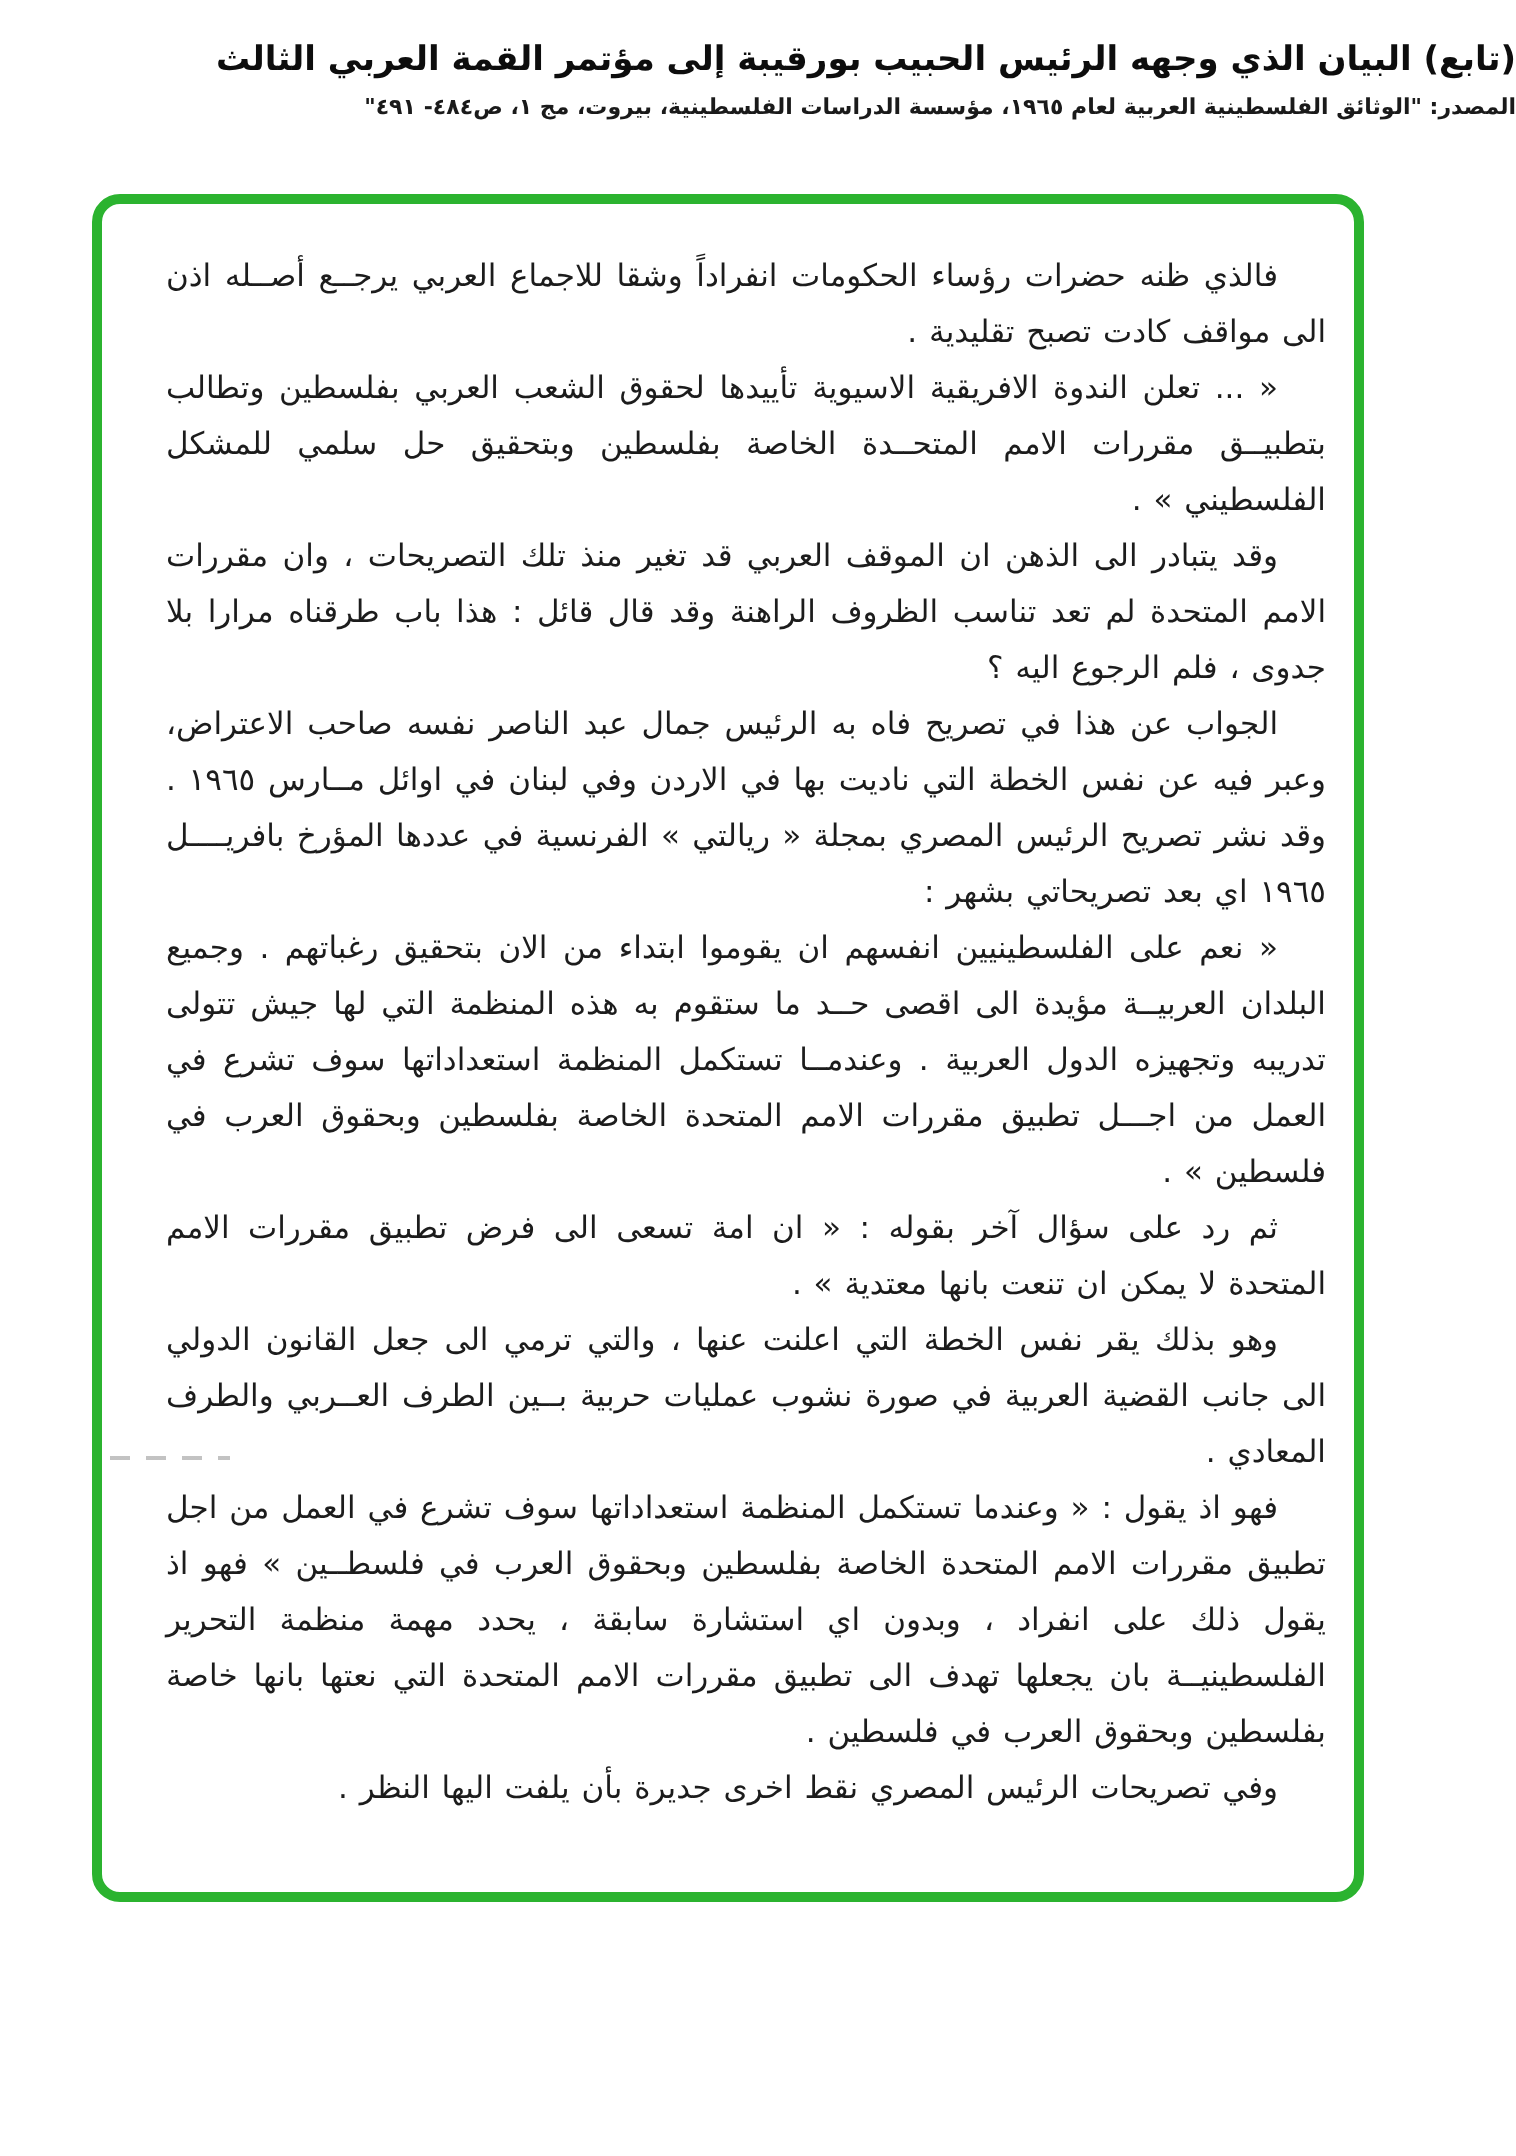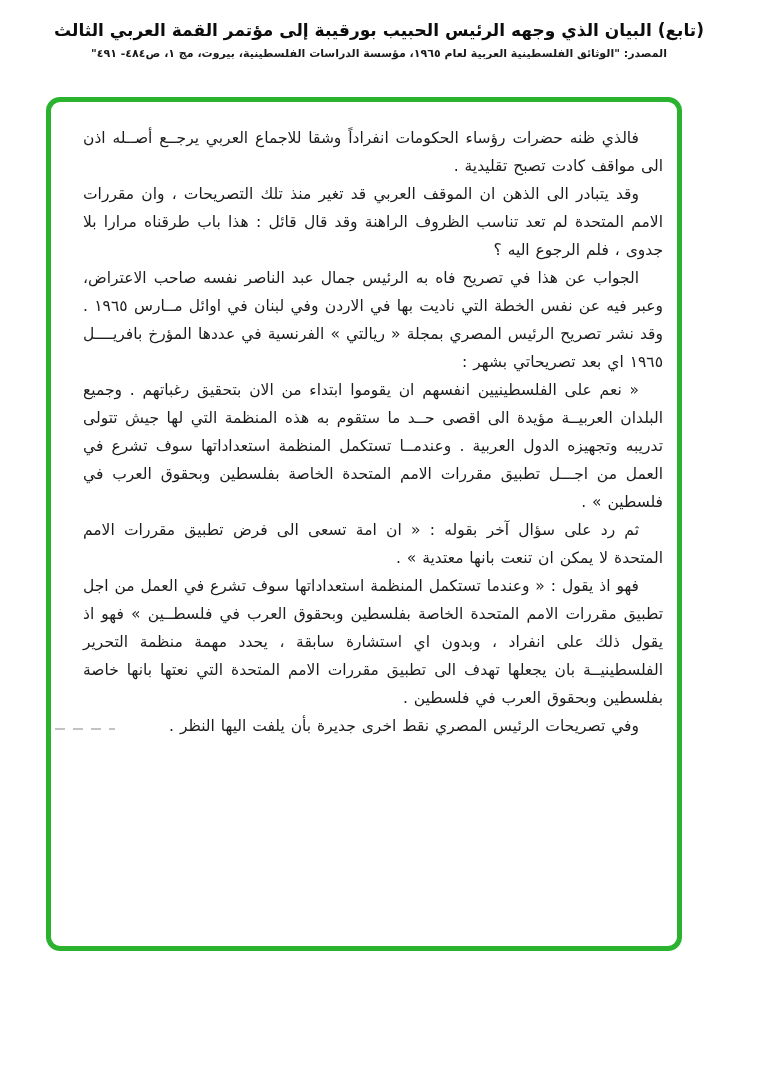--- a/index.html
+++ b/index.html
@@ -20,7 +20,6 @@
     top: 20px;
     left: 0;
     width: 758px;
-    text-align: center;
     direction: rtl;
   }
   .doc-title {

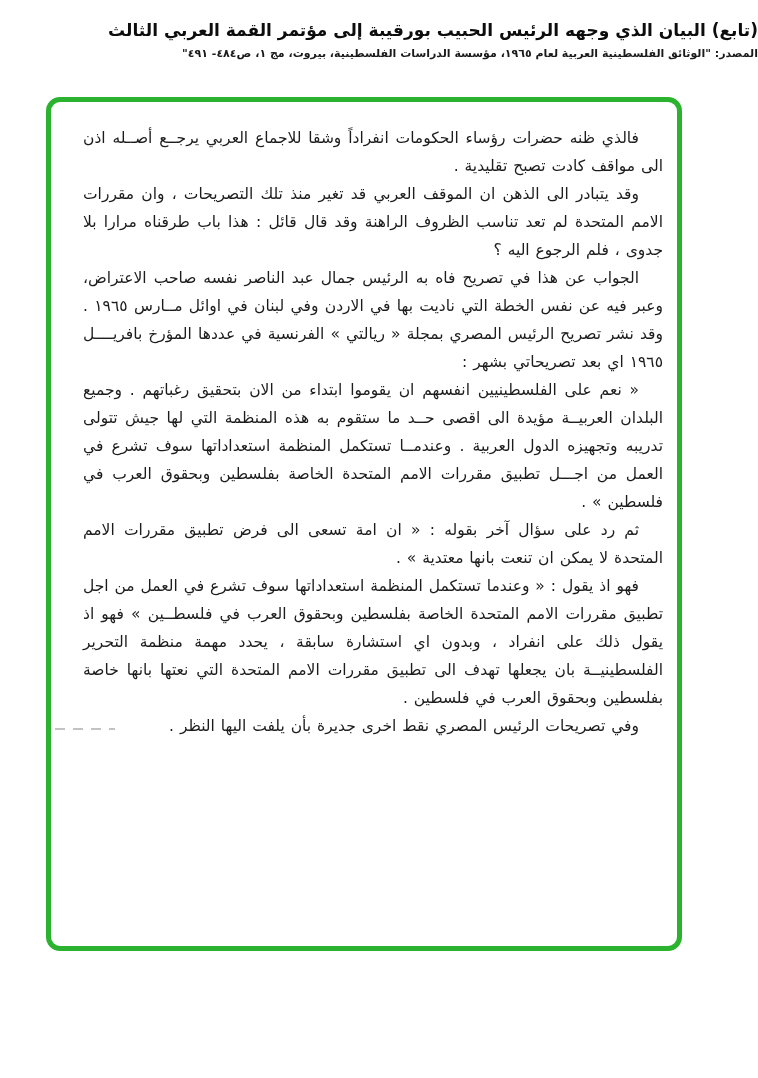--- a/index.html
+++ b/index.html
@@ -83,6 +83,7 @@
 <div class="annotation-frame" style="border-color: rgb(43, 179, 47);">
   <div class="doc-text">
       <p>فالذي ظنه حضرات رؤساء الحكومات انفراداً وشقا للاجماع العربي يرجــع أصــله اذن الى مواقف كادت تصبح تقليدية .</p>
+      <p>« ... تعلن الندوة الافريقية الاسيوية تأييدها لحقوق الشعب العربي بفلسطين وتطالب بتطبيــق مقررات الامم المتحــدة الخاصة بفلسطين وبتحقيق حل سلمي للمشكل الفلسطيني » .</p>
       <p>وقد يتبادر الى الذهن ان الموقف العربي قد تغير منذ تلك التصريحات ، وان مقررات الامم المتحدة لم تعد تناسب الظروف الراهنة وقد قال قائل : هذا باب طرقناه مرارا بلا جدوى ، فلم الرجوع اليه ؟</p>
       <p>الجواب عن هذا في تصريح فاه به الرئيس جمال عبد الناصر نفسه صاحب الاعتراض، وعبر فيه عن نفس الخطة التي ناديت بها في الاردن وفي لبنان في اوائل مــارس ١٩٦٥ . وقد نشر تصريح الرئيس المصري بمجلة « ريالتي » الفرنسية في عددها المؤرخ بافريــــل ١٩٦٥ اي بعد تصريحاتي بشهر :</p>
       <p>« نعم على الفلسطينيين انفسهم ان يقوموا ابتداء من الان بتحقيق رغباتهم . وجميع البلدان العربيــة مؤيدة الى اقصى حــد ما ستقوم به هذه المنظمة التي لها جيش تتولى تدريبه وتجهيزه الدول العربية . وعندمــا تستكمل المنظمة استعداداتها سوف تشرع في العمل من اجـــل تطبيق مقررات الامم المتحدة الخاصة بفلسطين وبحقوق العرب في فلسطين » .</p>

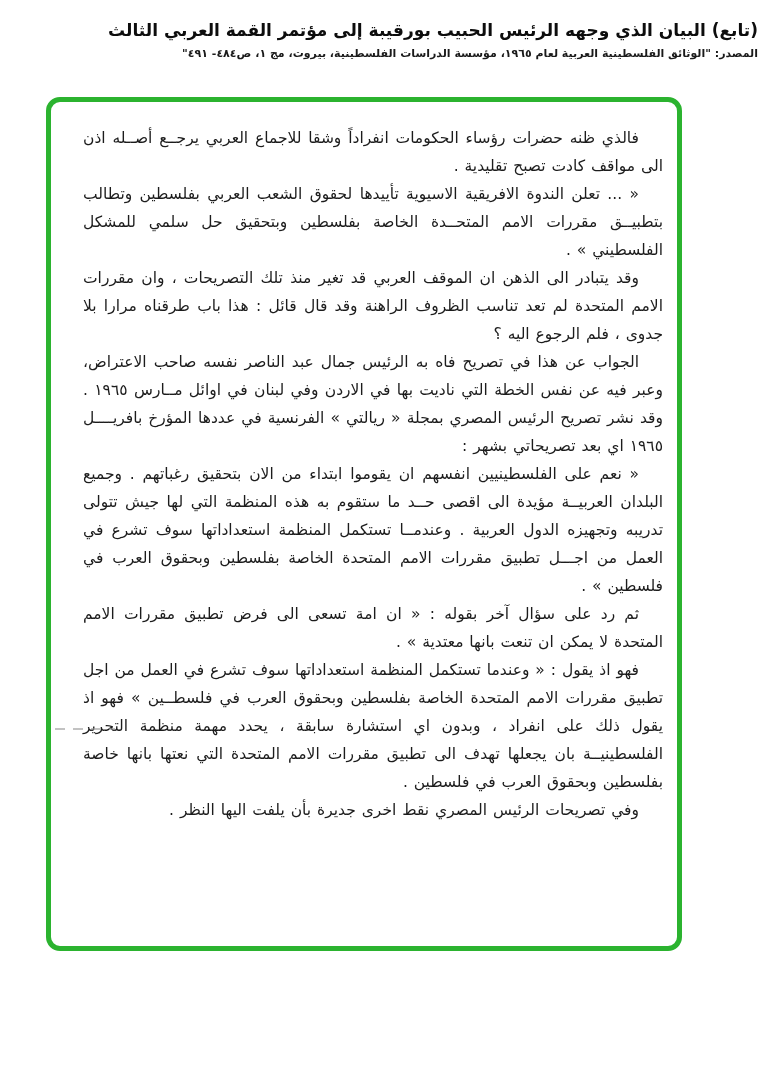--- a/index.html
+++ b/index.html
@@ -88,6 +88,7 @@
       <p>الجواب عن هذا في تصريح فاه به الرئيس جمال عبد الناصر نفسه صاحب الاعتراض، وعبر فيه عن نفس الخطة التي ناديت بها في الاردن وفي لبنان في اوائل مــارس ١٩٦٥ . وقد نشر تصريح الرئيس المصري بمجلة « ريالتي » الفرنسية في عددها المؤرخ بافريــــل ١٩٦٥ اي بعد تصريحاتي بشهر :</p>
       <p>« نعم على الفلسطينيين انفسهم ان يقوموا ابتداء من الان بتحقيق رغباتهم . وجميع البلدان العربيــة مؤيدة الى اقصى حــد ما ستقوم به هذه المنظمة التي لها جيش تتولى تدريبه وتجهيزه الدول العربية . وعندمــا تستكمل المنظمة استعداداتها سوف تشرع في العمل من اجـــل تطبيق مقررات الامم المتحدة الخاصة بفلسطين وبحقوق العرب في فلسطين » .</p>
       <p>ثم رد على سؤال آخر بقوله : « ان امة تسعى الى فرض تطبيق مقررات الامم المتحدة لا يمكن ان تنعت بانها معتدية » .</p>
+      <p>وهو بذلك يقر نفس الخطة التي اعلنت عنها ، والتي ترمي الى جعل القانون الدولي الى جانب القضية العربية في صورة نشوب عمليات حربية بــين الطرف العــربي والطرف المعادي .</p>
       <p>فهو اذ يقول : « وعندما تستكمل المنظمة استعداداتها سوف تشرع في العمل من اجل تطبيق مقررات الامم المتحدة الخاصة بفلسطين وبحقوق العرب في فلسطــين » فهو اذ يقول ذلك على انفراد ، وبدون اي استشارة سابقة ، يحدد مهمة منظمة التحرير الفلسطينيــة بان يجعلها تهدف الى تطبيق مقررات الامم المتحدة التي نعتها بانها خاصة بفلسطين وبحقوق العرب في فلسطين .</p>
       <p>وفي تصريحات الرئيس المصري نقط اخرى جديرة بأن يلفت اليها النظر .</p>
     </div>

